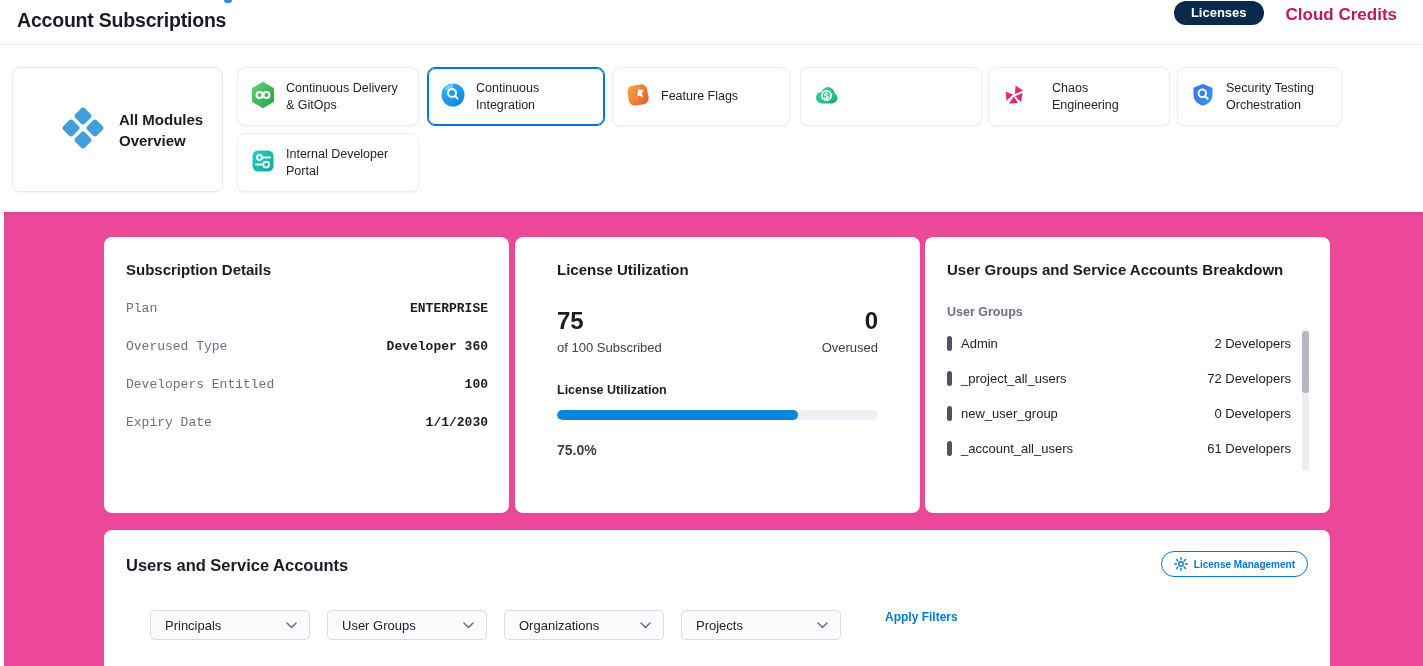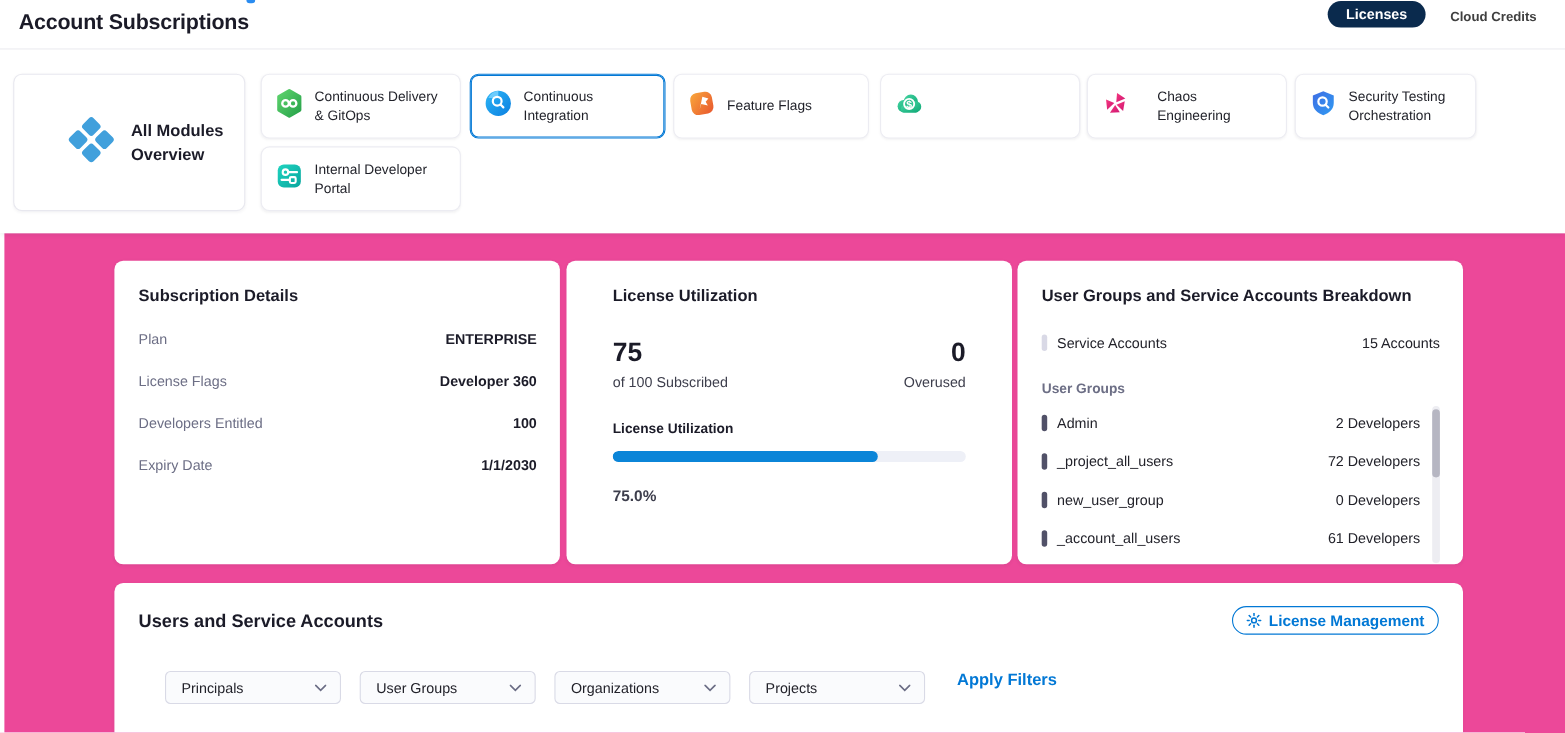--- a/index.html
+++ b/index.html
@@ -18,7 +18,7 @@
     align-items:center; gap:22px; }
   .pill-tab { background:#0a2a4d; color:#fff; font-size:13px; font-weight:700;
     padding:4px 17px 5px; border-radius:999px; margin-top:-4px; cursor:pointer; }
-  .link-tab { color:#404040; font-size:12px; font-weight:700; cursor:pointer; }
+  .link-tab { color:#be185d; font-size:17px; font-weight:700; cursor:pointer; }
 
   
   .module-band { position:absolute; top:45px; left:0; width:100%; height:167px; background:#fff;

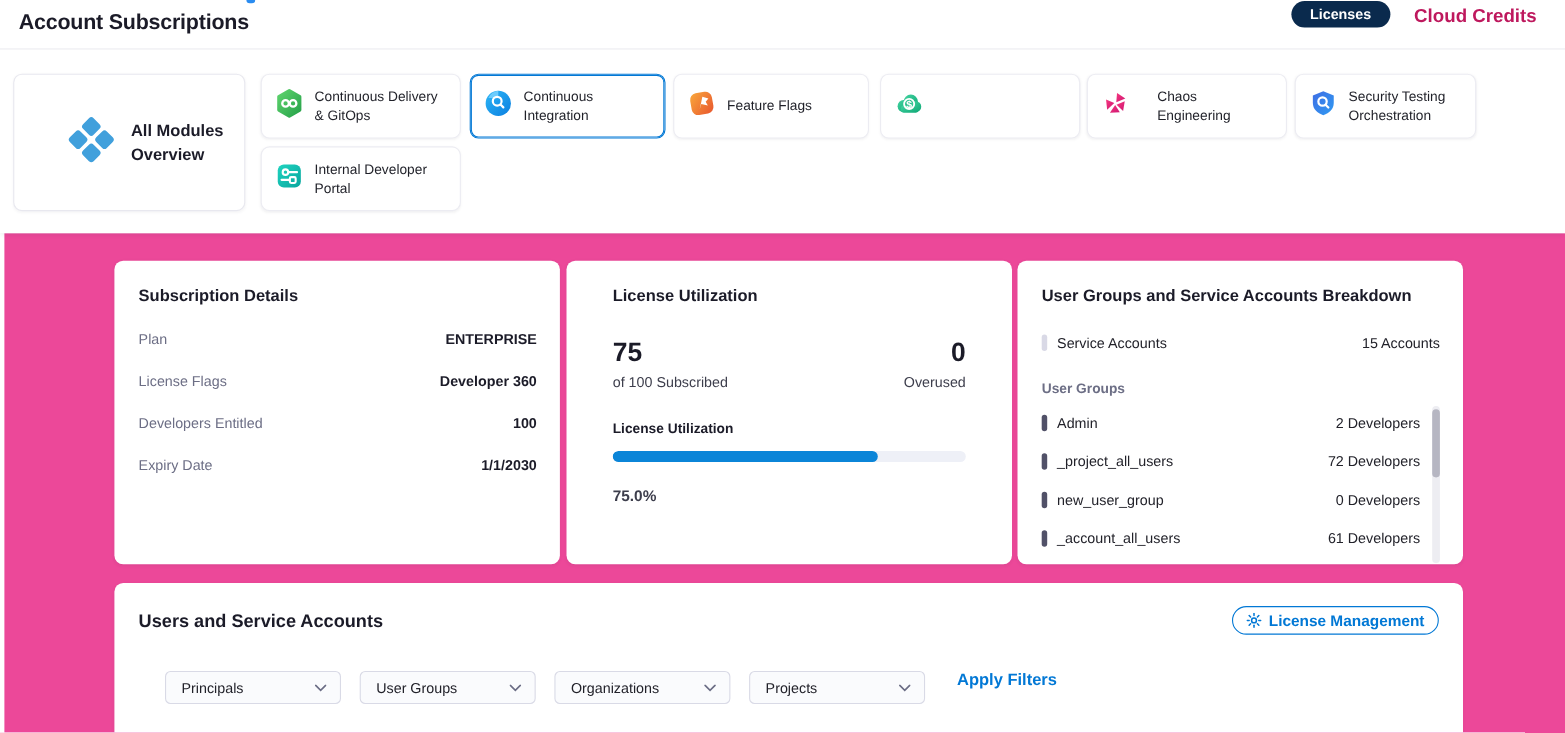--- a/index.html
+++ b/index.html
@@ -44,7 +44,7 @@
 
   
   .card-sub { left:100px; top:25px; width:405px; height:276px; padding:24px 21px 0 22px; }
-  .kv-row { display:flex; justify-content:space-between; align-items:baseline; margin-top:23px; }
+  .kv-row { display:flex; justify-content:space-between; align-items:baseline; margin-top:23px;font-family:Liberation Mono, monospace; }
   .kv-label { font-size:13px; color:#6c6e85; }
   .kv-value { font-size:13px; font-weight:700; color:#1b1b28; }
 

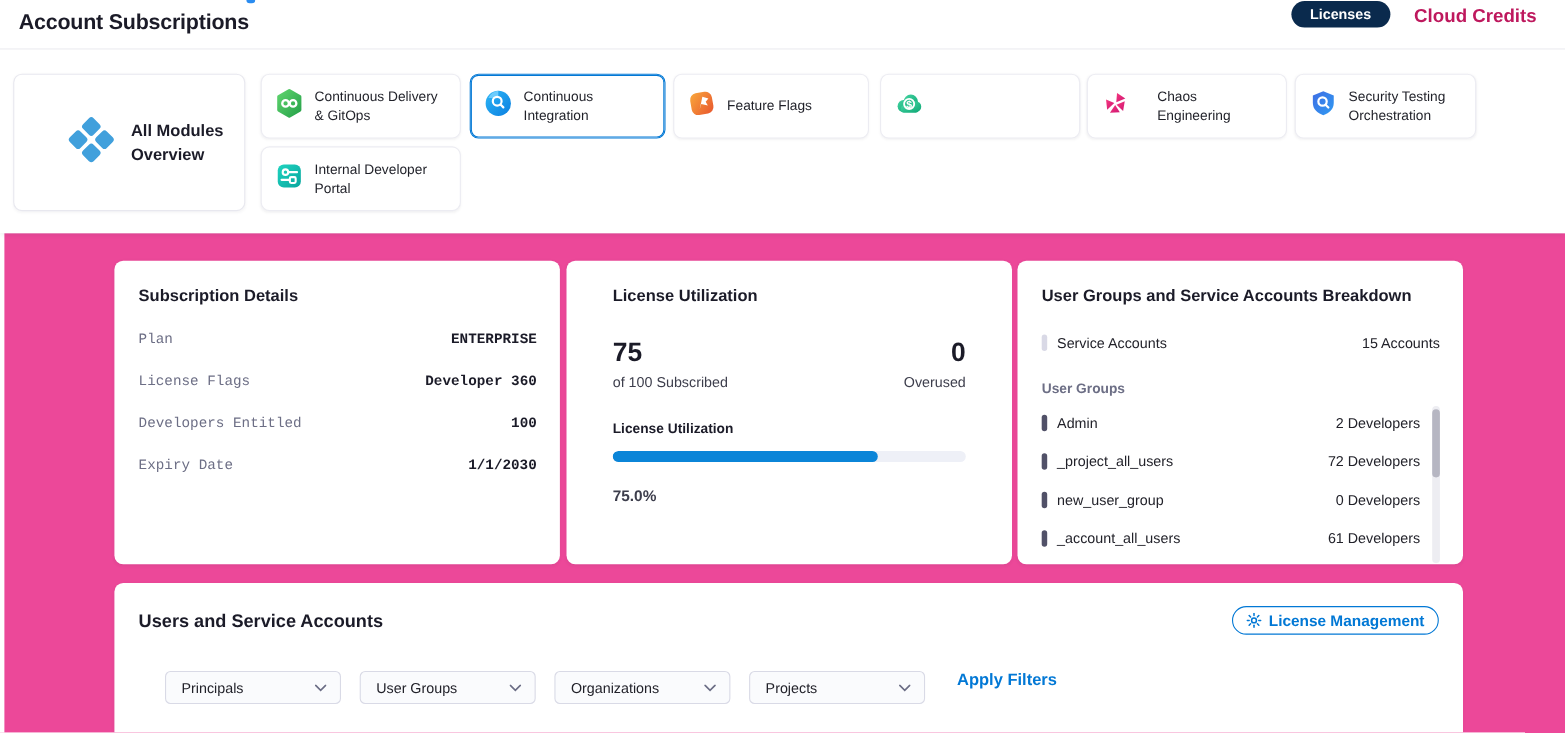--- a/index.html
+++ b/index.html
@@ -291,11 +291,6 @@
 
     <div class="card card-break">
       <div class="card-title">User Groups and Service Accounts Breakdown</div>
-      <div class="bk-row bk-sa">
-        <span class="bk-marker marker-light"></span>
-        <span class="bk-label">Service Accounts</span>
-        <span class="bk-value">15 Accounts</span>
-      </div>
       <div class="bk-heading">User Groups</div>
       <div class="bk-list">
         <div class="bk-row">

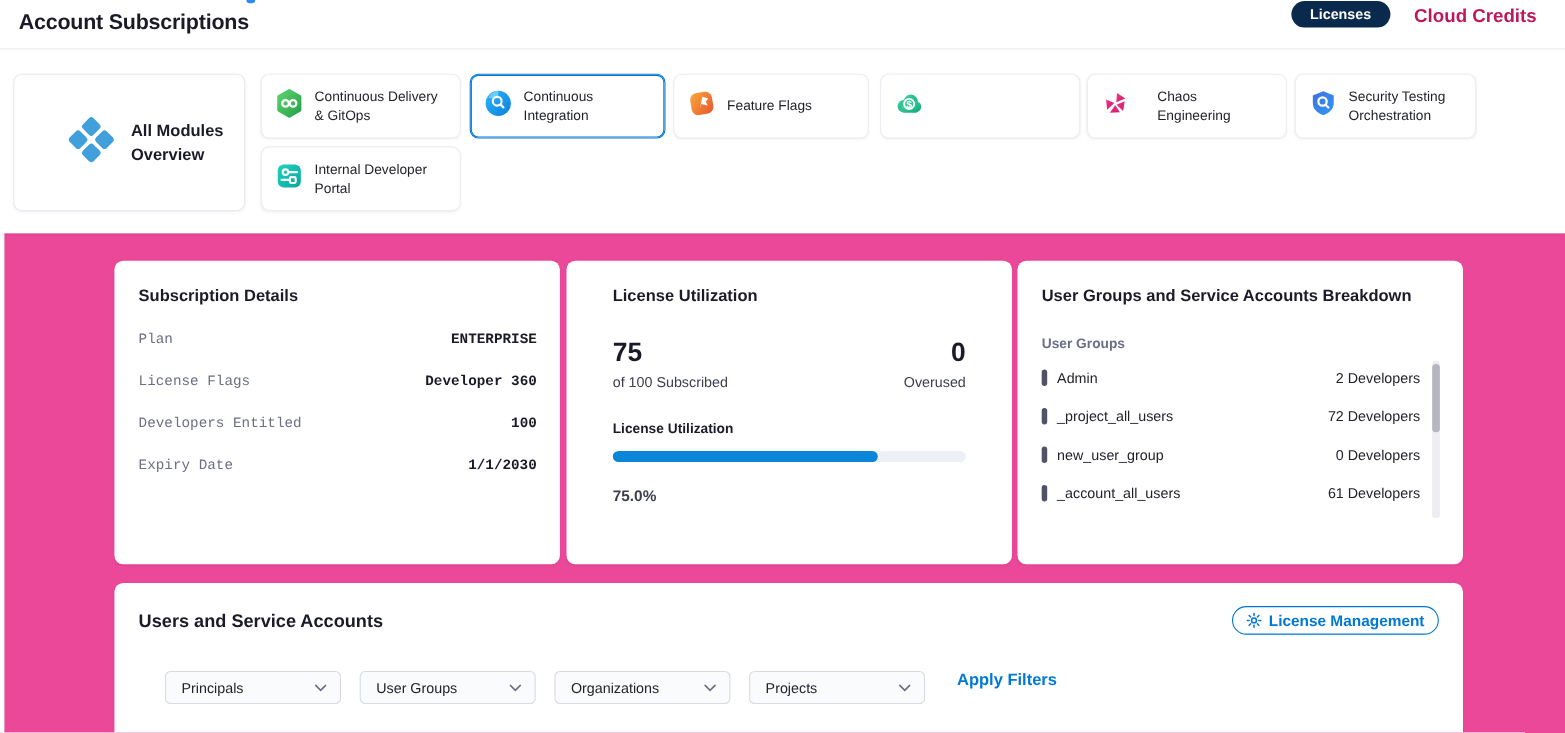--- a/index.html
+++ b/index.html
@@ -257,7 +257,7 @@
         <span class="kv-value">ENTERPRISE</span>
       </div>
       <div class="kv-row">
-        <span class="kv-label">License Flags</span>
+        <span class="kv-label">Overused Type</span>
         <span class="kv-value">Developer 360</span>
       </div>
       <div class="kv-row">

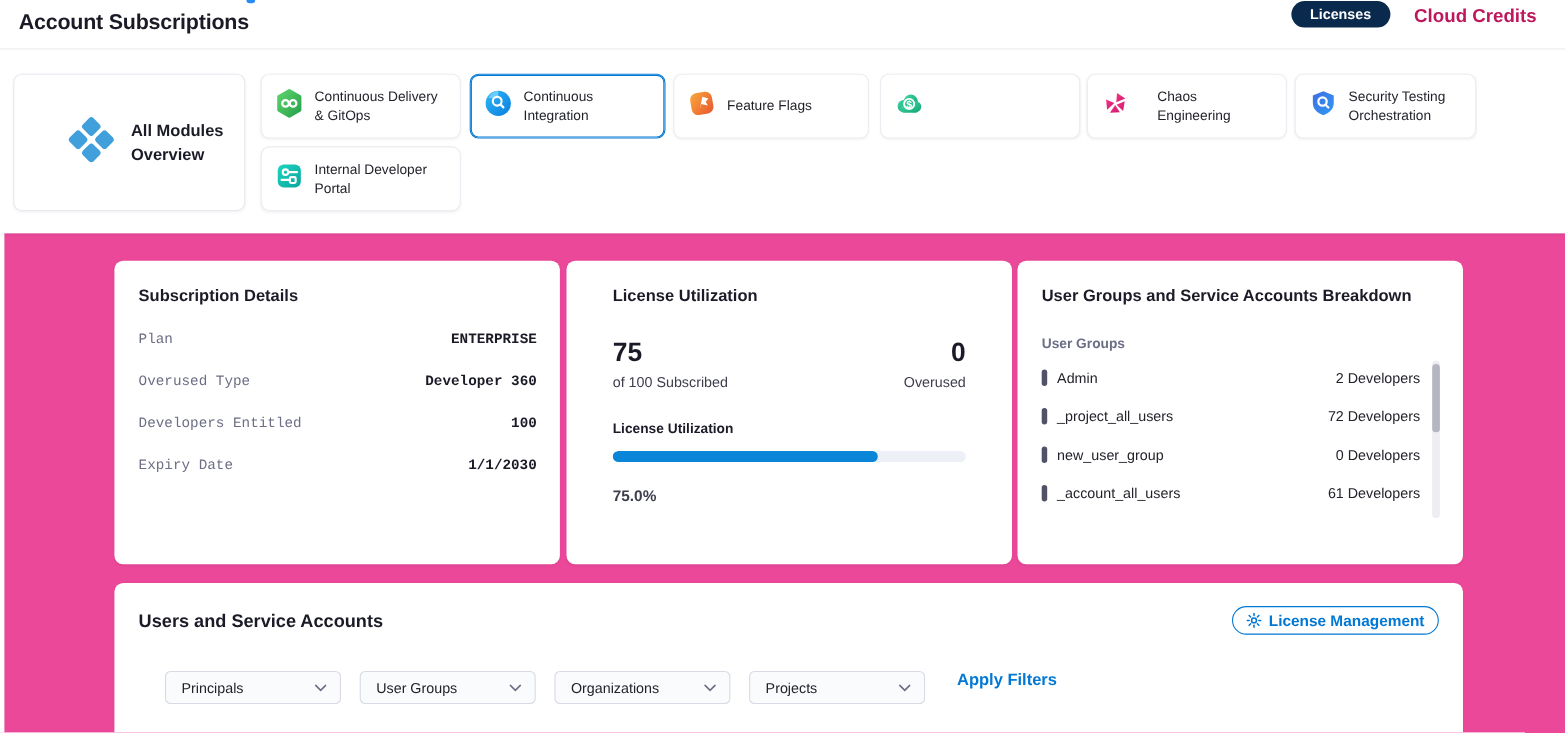--- a/index.html
+++ b/index.html
@@ -82,7 +82,7 @@
   .users-title { font-size:16.5px; font-weight:700; color:#1b1b28; }
   .lic-mgmt-btn { position:absolute; top:21px; right:22px; height:26px; display:flex;
     align-items:center; gap:6px; border:1.5px solid #0278d5; border-radius:14px;
-    padding:0 12px; color:#0278d5; font-size:14px; font-weight:700; background:#fff;
+    padding:0 12px; color:#0278d5; font-size:10px; font-weight:700; background:#fff;
     cursor:pointer; }
   .filters-row { position:absolute; left:46px; top:80px; display:flex; gap:17px; align-items:flex-start; }
   .dropdown { width:160px; height:30px; background:#fafbfd; border:1px solid #d9dae6;

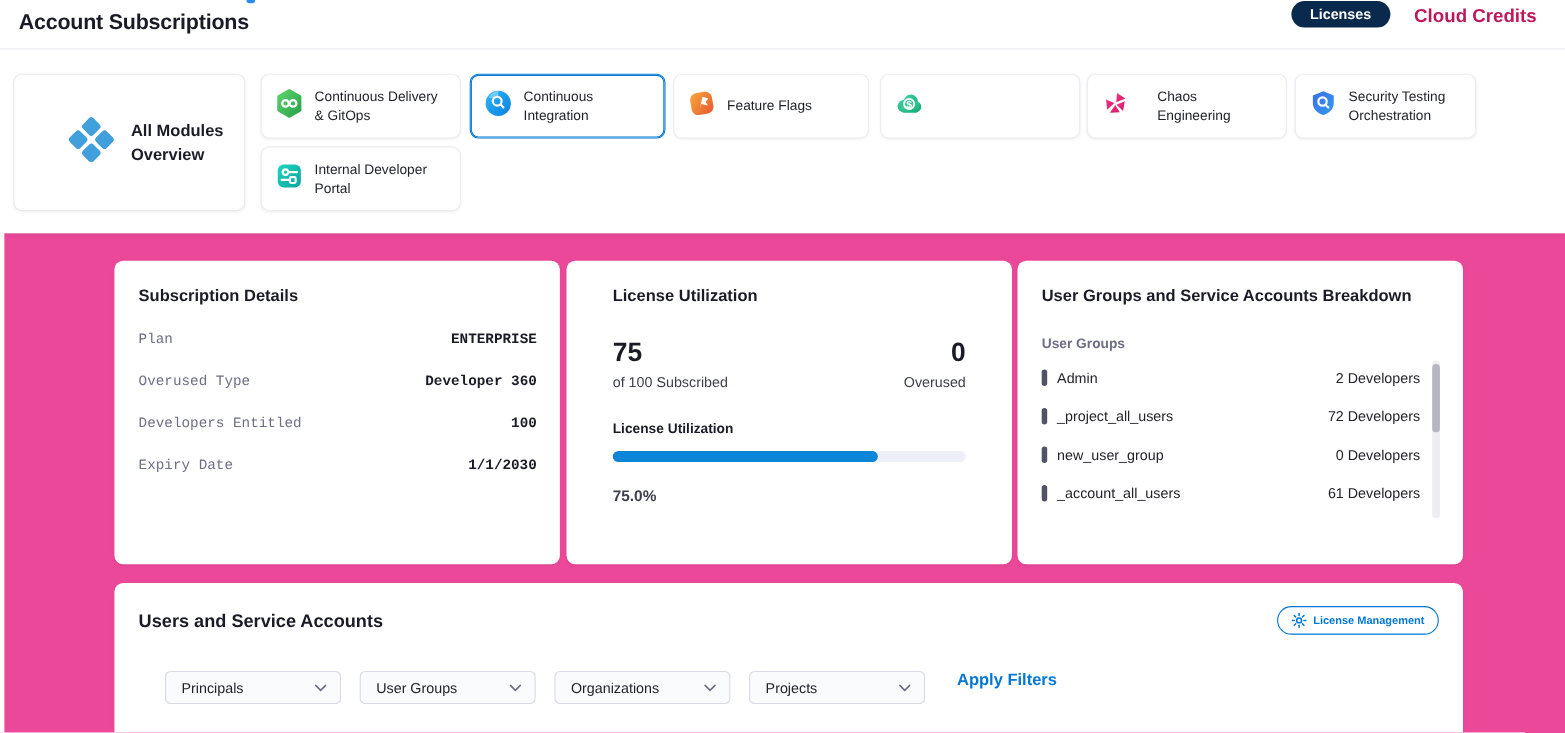--- a/index.html
+++ b/index.html
@@ -89,7 +89,7 @@
     border-radius:5px; display:flex; align-items:center; justify-content:space-between;
     padding:0 12px 0 14px; cursor:pointer; }
   .dd-label { font-size:13px; color:#22222a; }
-  .apply-filters { margin-left:12px; color:#0278d5; font-size:15px; font-weight:700; cursor:pointer; }
+  .apply-filters { margin-left:27px; color:#0278d5; font-size:12px; font-weight:700; cursor:pointer; }
 </style>
 </head>
 <body>

